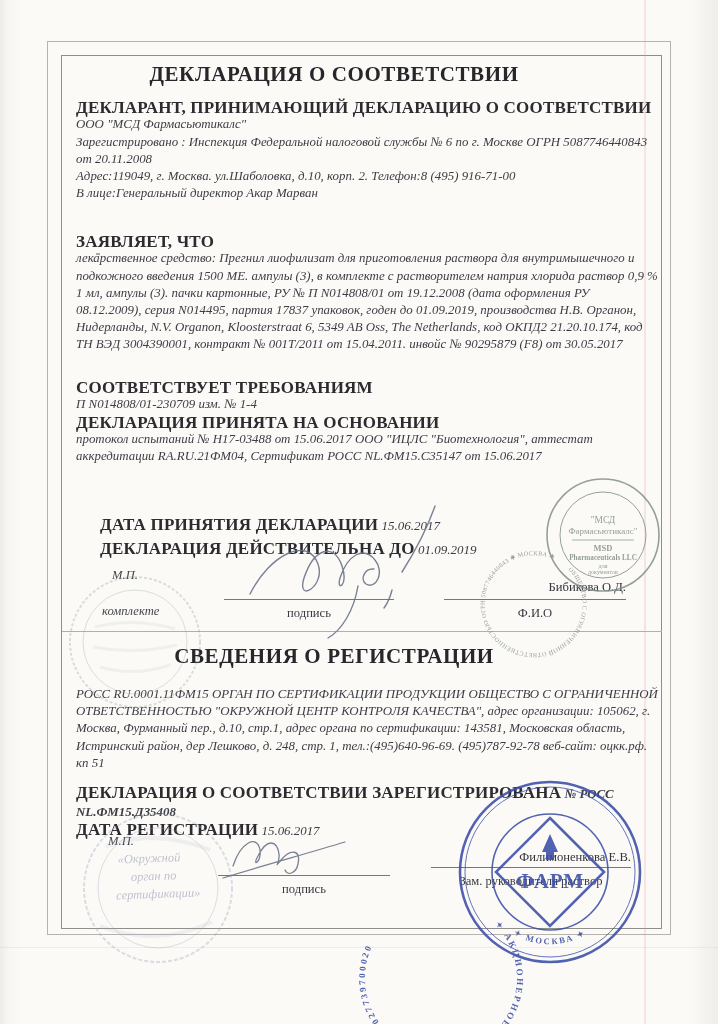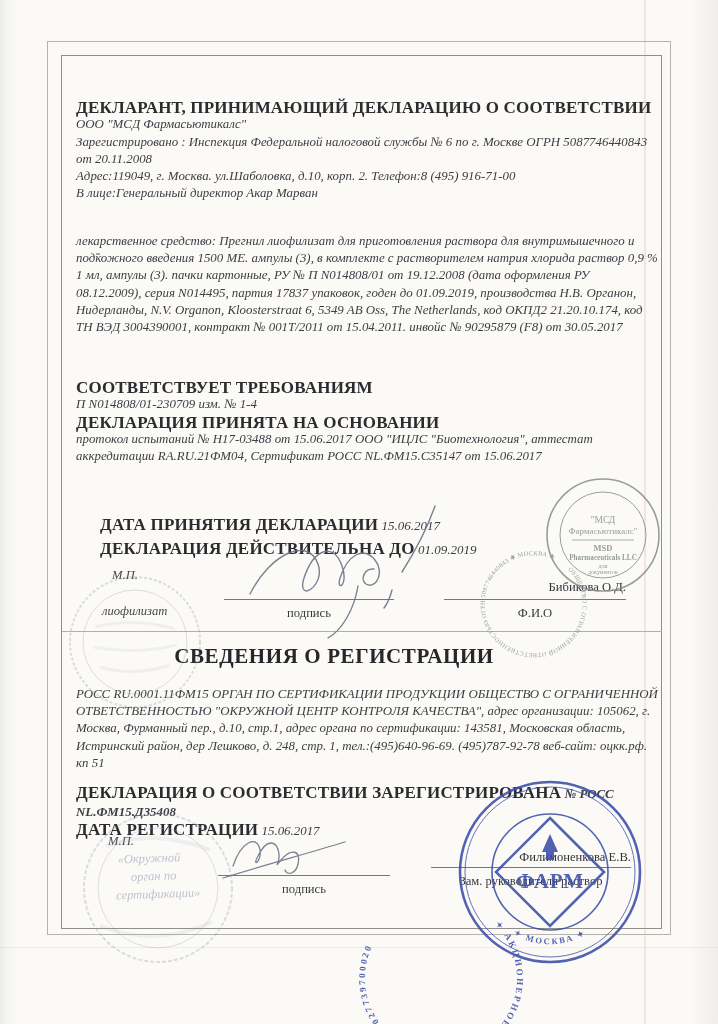--- a/index.html
+++ b/index.html
@@ -44,6 +44,7 @@
 
   <div class="content">
 
+    <h1 class="doc-title">ДЕКЛАРАЦИЯ О СООТВЕТСТВИИ</h1>
 
     <section class="blk" style="top:99px">
       <div class="h">ДЕКЛАРАНТ, ПРИНИМАЮЩИЙ ДЕКЛАРАЦИЮ О СООТВЕТСТВИИ</div>

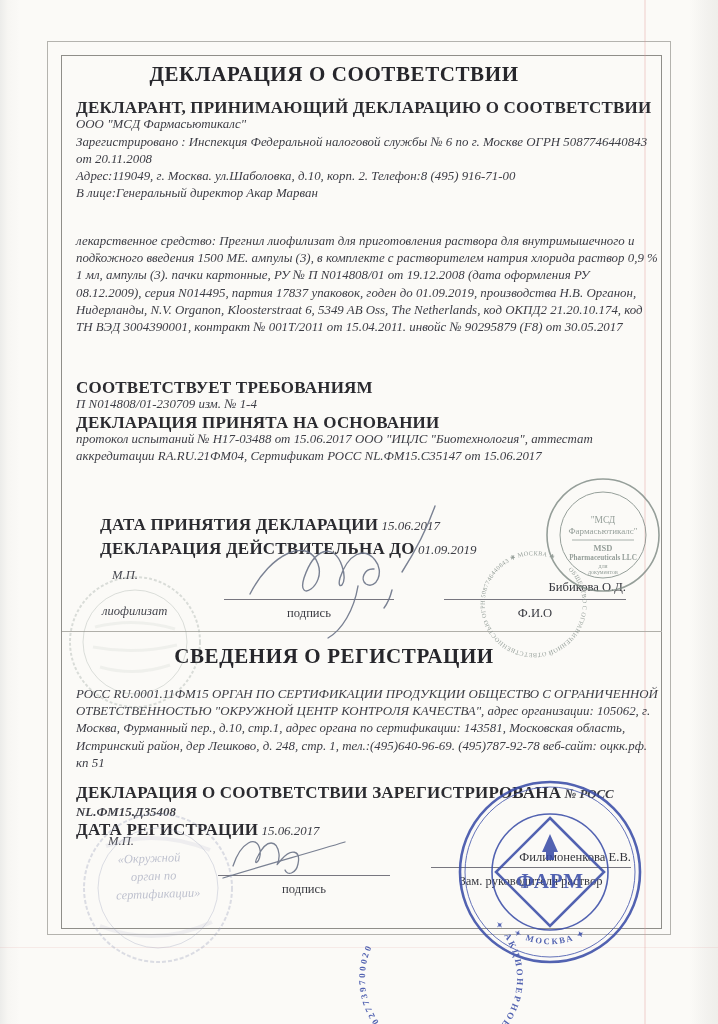--- a/index.html
+++ b/index.html
@@ -55,6 +55,7 @@
     </section>
 
     <section class="blk" style="top:233px">
+      <div class="h">ЗАЯВЛЯЕТ, ЧТО</div>
       <p class="it">лекарственное средство: Прегнил лиофилизат для приготовления раствора для внутримышечного и подкожного введения 1500 МЕ. ампулы (3), в комплекте с растворителем натрия хлорида раствор 0,9 % 1 мл, ампулы (3). пачки картонные, РУ № П N014808/01 от 19.12.2008 (дата оформления РУ 08.12.2009), серия N014495, партия 17837 упаковок, годен до 01.09.2019, производства Н.В. Органон, Нидерланды, N.V. Organon, Kloosterstraat 6, 5349 AB Oss, The Netherlands, код ОКПД2 21.20.10.174, код ТН ВЭД 3004390001, контракт № 001T/2011 от 15.04.2011. инвойс № 90295879 (F8) от 30.05.2017</p>
     </section>
 

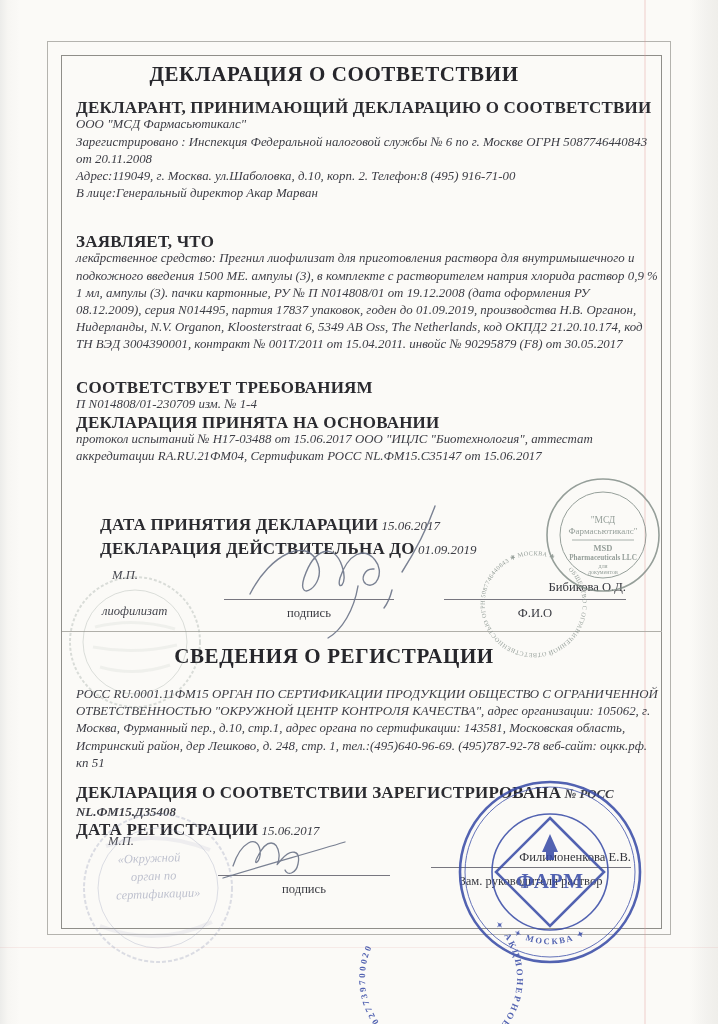--- a/index.html
+++ b/index.html
@@ -79,7 +79,7 @@
 
     <div class="sigrow" style="top:560px">
       <span class="mp" style="left:36px;top:8px">М.П.</span>
-      <span class="mp" style="left:26px;top:44px">лиофилизат</span>
+      <span class="mp" style="left:26px;top:44px">комплекте</span>
       <div class="sigline" style="left:148px;top:0;width:170px;height:40px"></div>
       <span class="under-label" style="left:148px;top:46px;width:170px">подпись</span>
       <div class="over-name" style="left:368px;top:20px;width:182px">Бибикова О.Д.</div>

